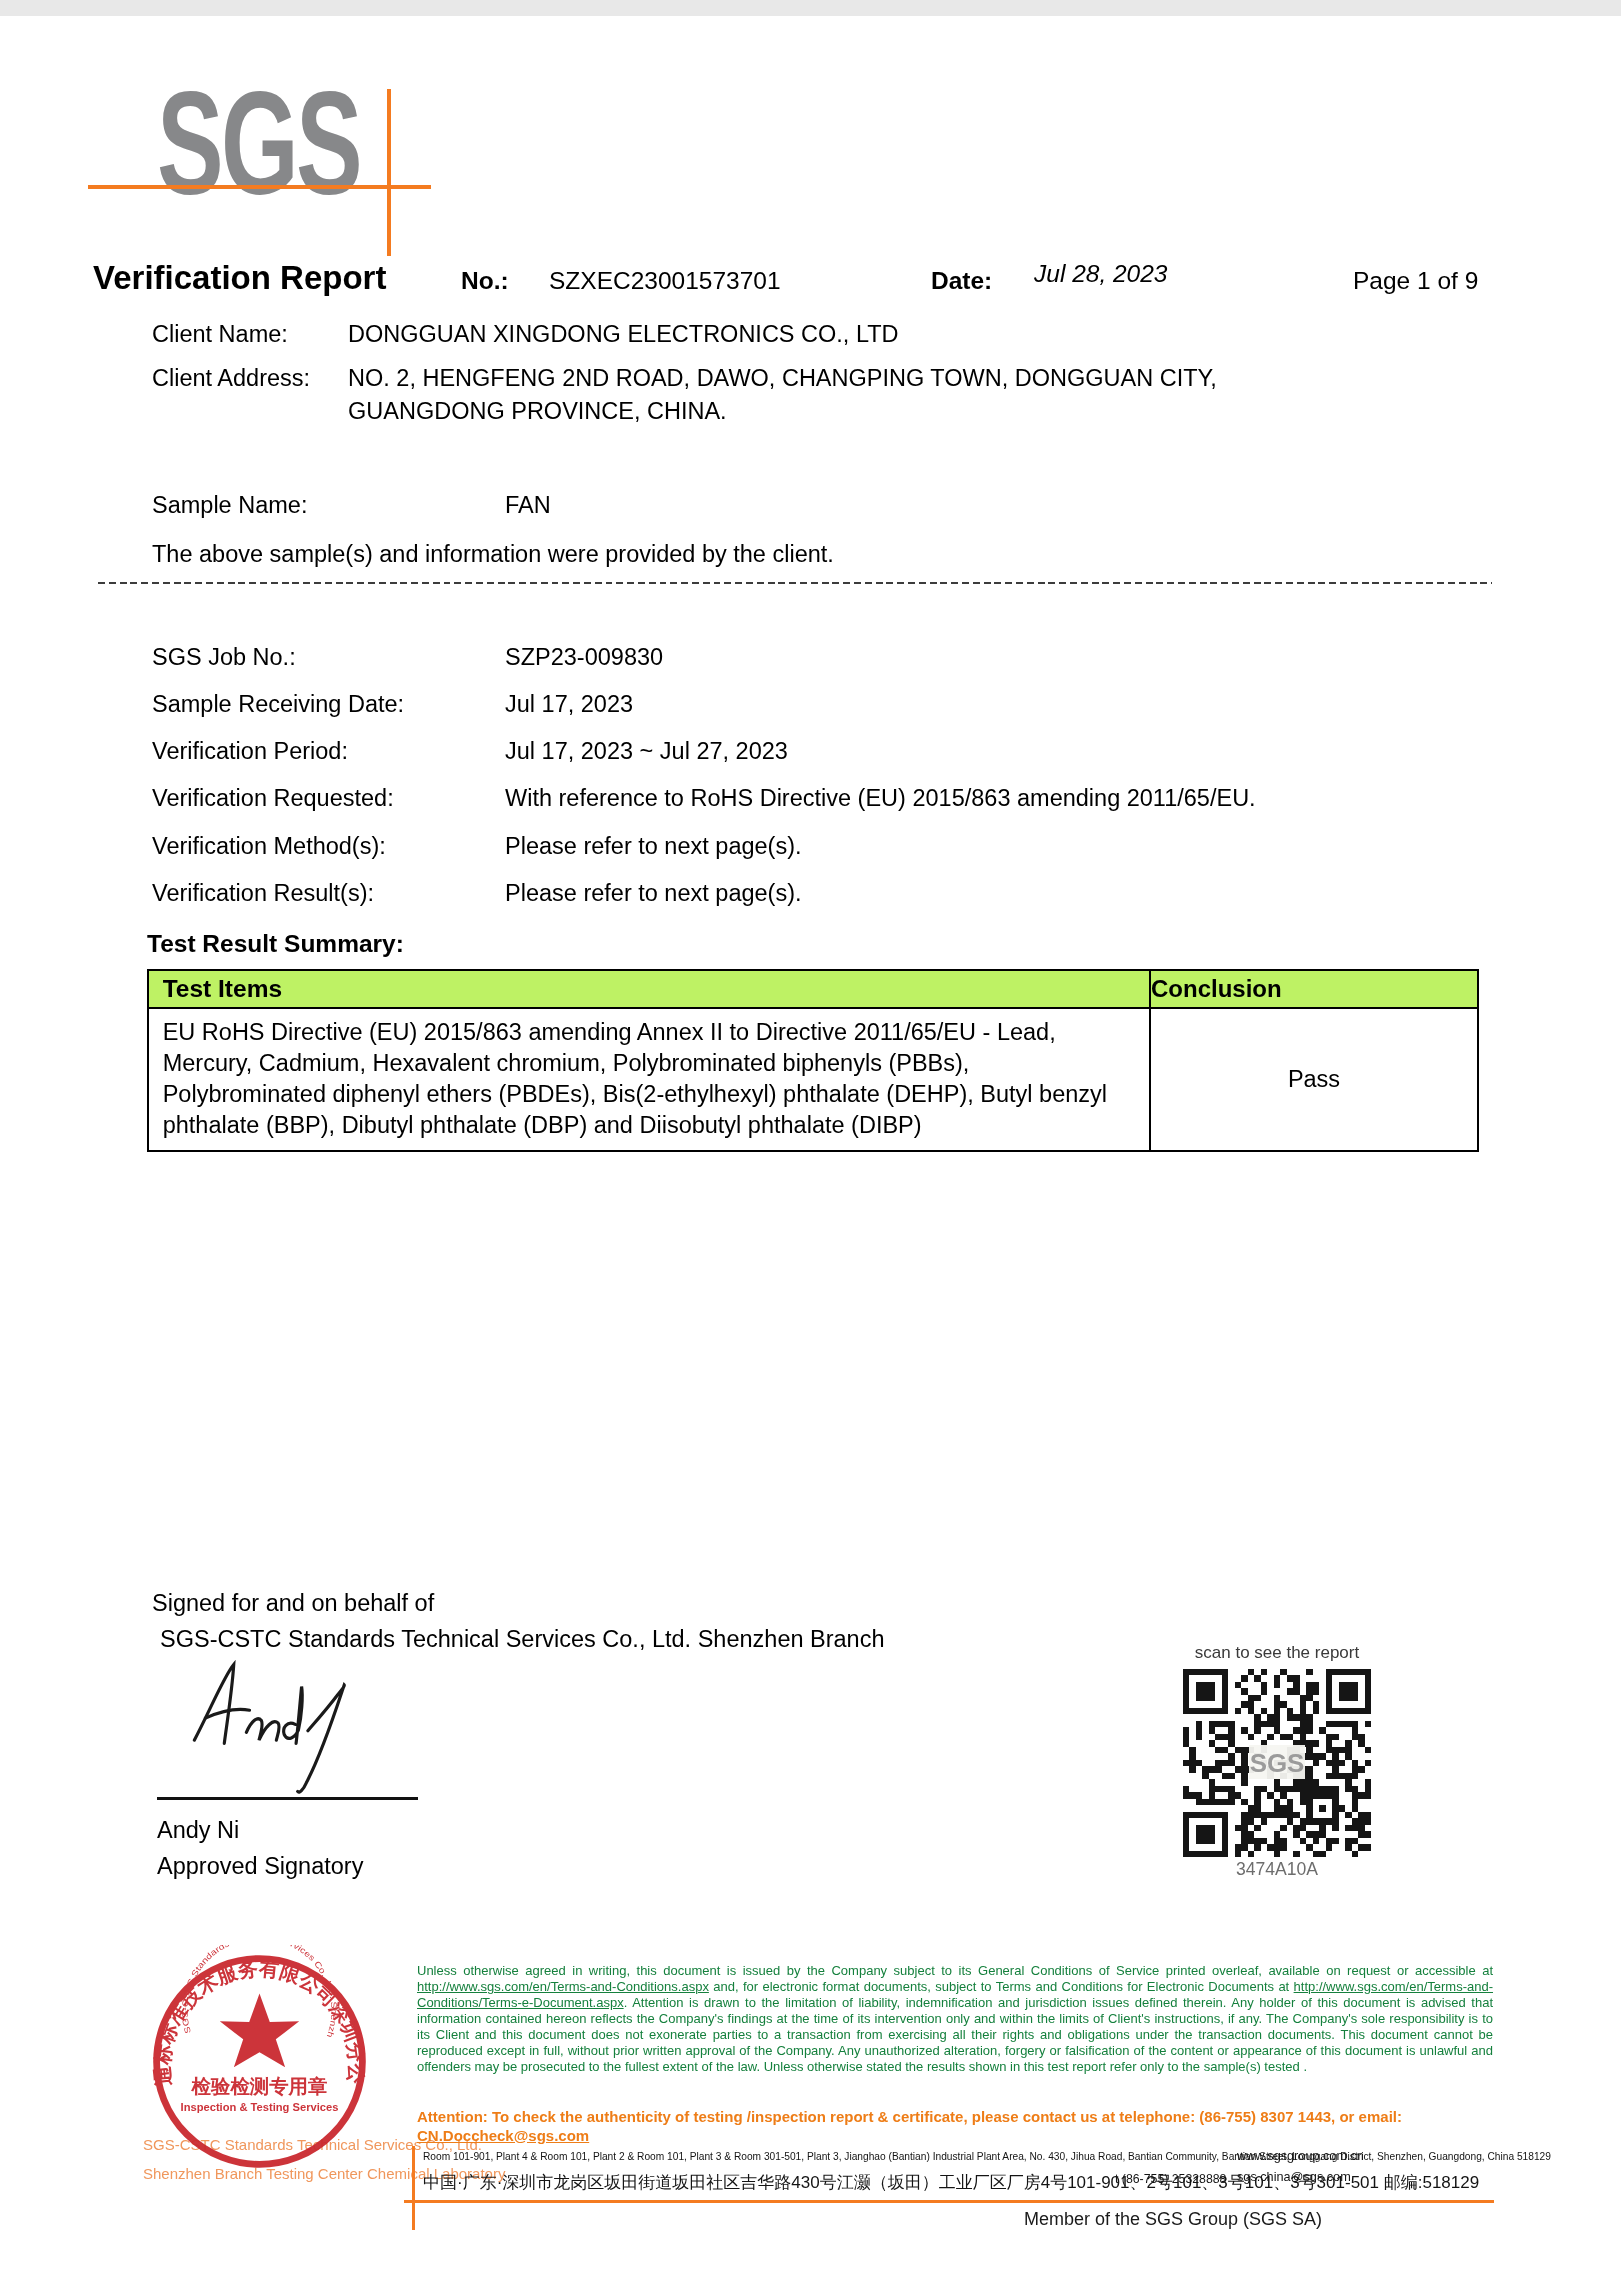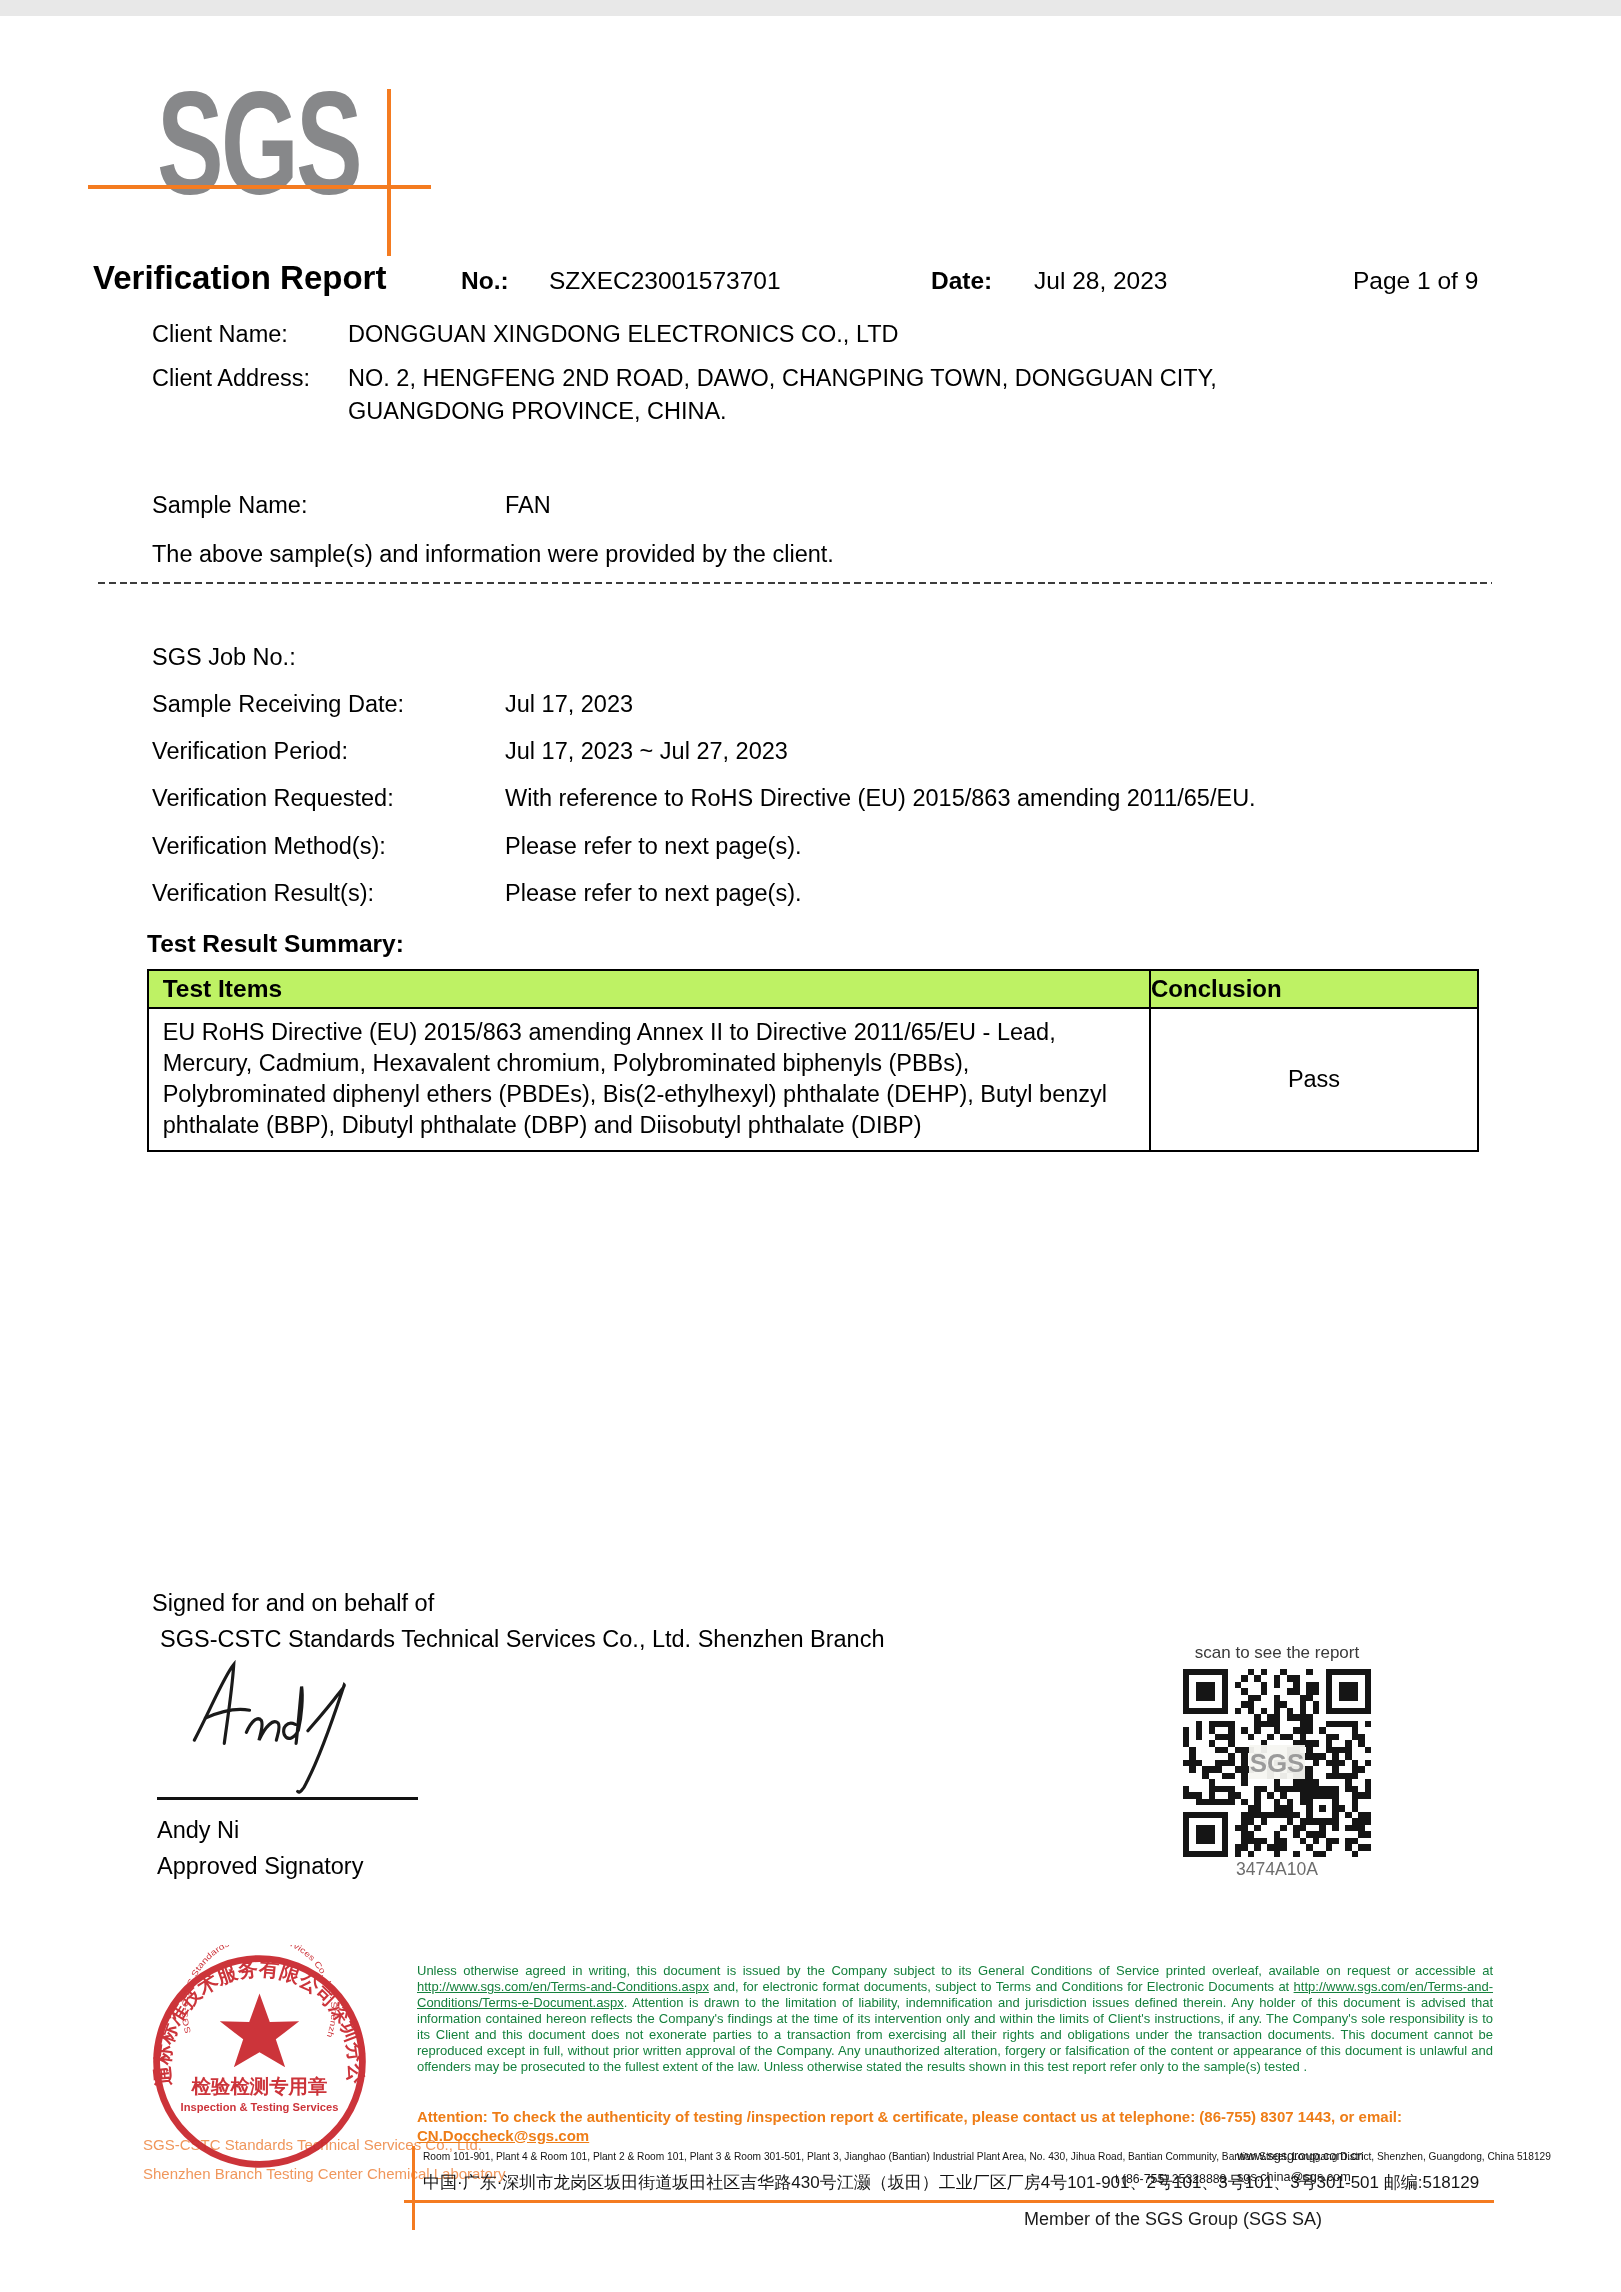--- a/index.html
+++ b/index.html
@@ -18,7 +18,7 @@
   .h-no-lbl{left:461px;top:251px;font-size:24.5px;font-weight:bold;}
   .h-no-val{left:549px;top:251px;font-size:24.5px;}
   .h-date-lbl{left:931px;top:251px;font-size:24.5px;font-weight:bold;}
-  .h-date-val{left:1034px;top:251px;font-size:24.5px;}
+  .h-date-val{left:1034px;top:244px;font-size:24.5px;font-style:italic;}
   .h-page{left:1353px;top:251px;font-size:24.5px;}
 
   .t24{font-size:23.5px;line-height:33px;}

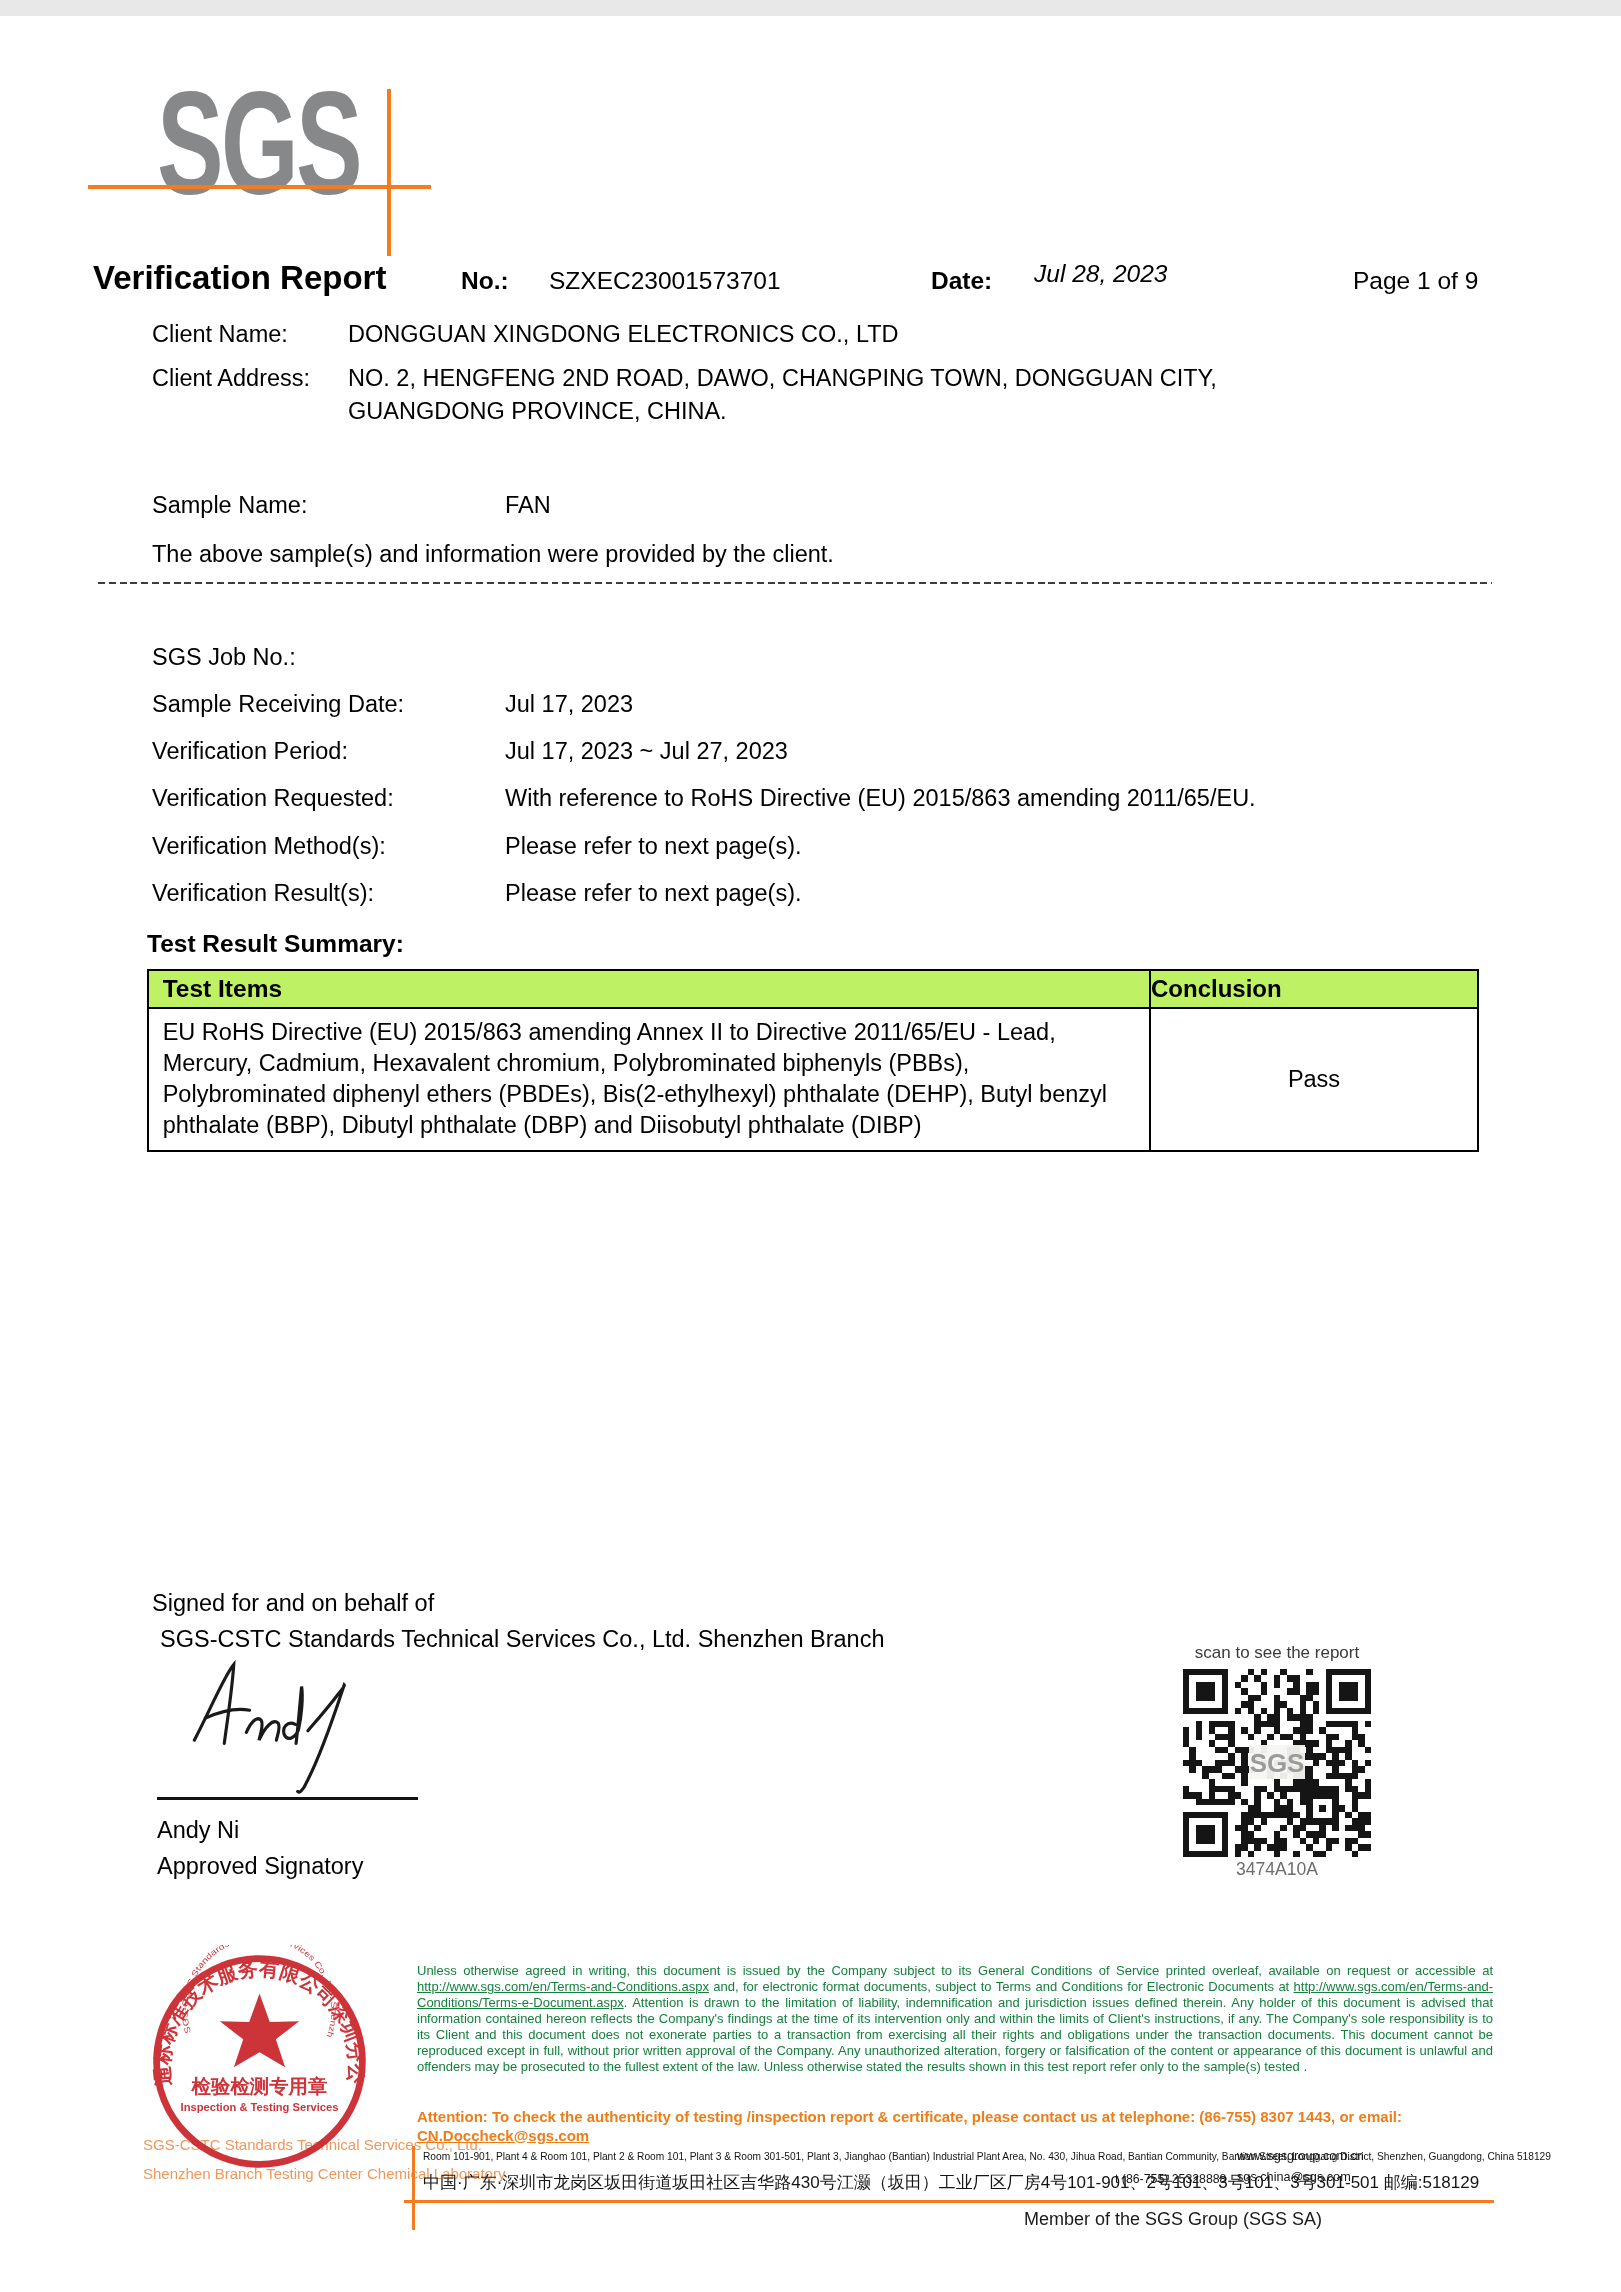--- a/index.html
+++ b/index.html
@@ -112,6 +112,7 @@
   <div class="abs dash-sep"></div>
 
   <div class="abs t24 info-lbl" style="top:625px">SGS Job No.:</div>
+  <div class="abs t24 info-val" style="top:625px">SZP23-009830</div>
   <div class="abs t24 info-lbl" style="top:672px">Sample Receiving Date:</div>
   <div class="abs t24 info-val" style="top:672px">Jul 17, 2023</div>
   <div class="abs t24 info-lbl" style="top:719px">Verification Period:</div>

